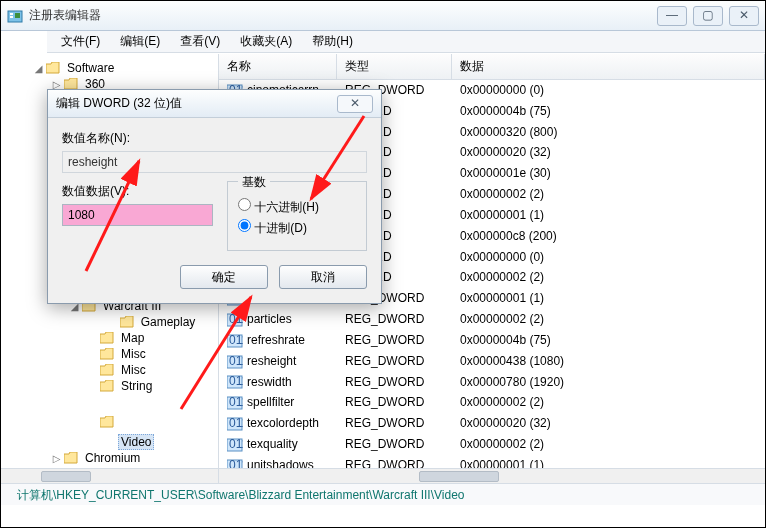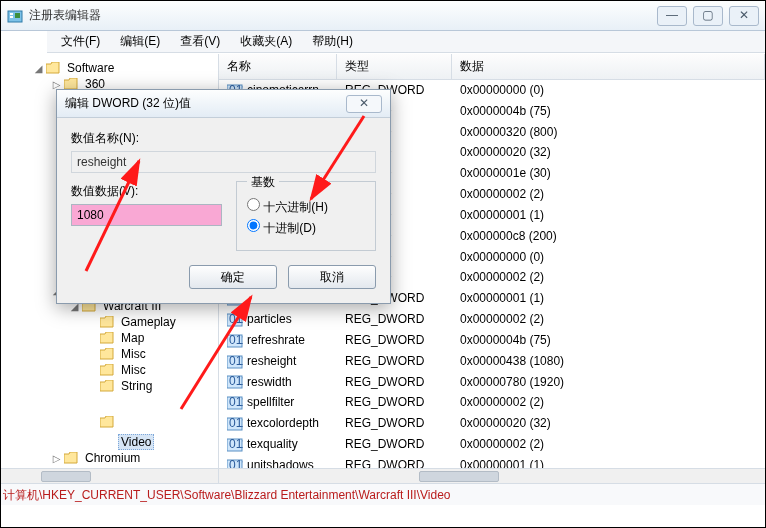--- a/index.html
+++ b/index.html
@@ -46,7 +46,7 @@
 .statusbar { height:22px; border-top:1px solid #d6dde5; padding:3px 2px; color:#b91c1c; background:#f8f9fb; }
 
 
-.dialog { position:absolute; top:88px; left:55px; width:335px; background:#f0f0f0; border:1px solid #8a9bad; box-shadow:0 4px 18px rgba(0,0,0,.35); z-index:50;}
+.dialog { position:absolute; top:88px; left:46px; width:335px; background:#f0f0f0; border:1px solid #8a9bad; box-shadow:0 4px 18px rgba(0,0,0,.35); z-index:50;}
 .dialog .dlg-title { height:28px; background:linear-gradient(#fdfefe,#e3ecf5); display:flex; align-items:center; padding:0 8px; border-bottom:1px solid #c3ced9;}
 .dialog .dlg-title span.txt { flex:1; }
 .dlg-close { width:36px; height:18px; border:1px solid #a9b9cc; border-radius:3px; background:#f5f8fb; text-align:center; line-height:14px; cursor:pointer; font-size:13px; color:#4a5a6a;}

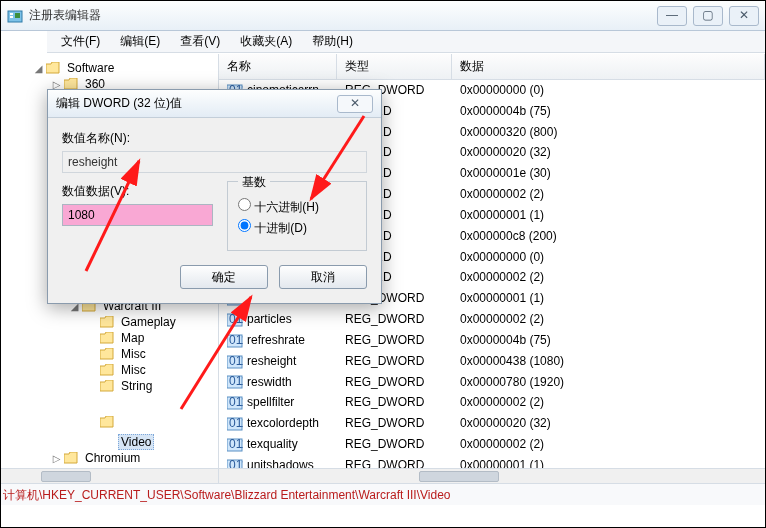--- a/index.html
+++ b/index.html
@@ -113,7 +113,7 @@
         <div style="padding-left: 66px;"><span class="expander">◢</span><span class="folder-icon"><svg viewBox="0 0 14 12">
               <path d="M0 2 L5 2 L6 0 L13 0 L13 11 L0 11 Z" fill="#ffe79c" stroke="#d4a93a"></path>
             </svg></span><span class="node">Warcraft III</span></div>
-        <div style="padding-left: 84px;"><span class="expander"></span><span class="folder-icon"><svg viewBox="0 0 14 12">
+        <div style="padding-left: 84px; text-align: center;"><span class="expander"></span><span class="folder-icon"><svg viewBox="0 0 14 12">
               <path d="M0 2 L5 2 L6 0 L13 0 L13 11 L0 11 Z" fill="#ffe79c" stroke="#d4a93a"></path>
             </svg></span><span class="node">Gameplay</span></div>
         <div style="padding-left: 84px;"><span class="expander"></span><span class="folder-icon"><svg viewBox="0 0 14 12">

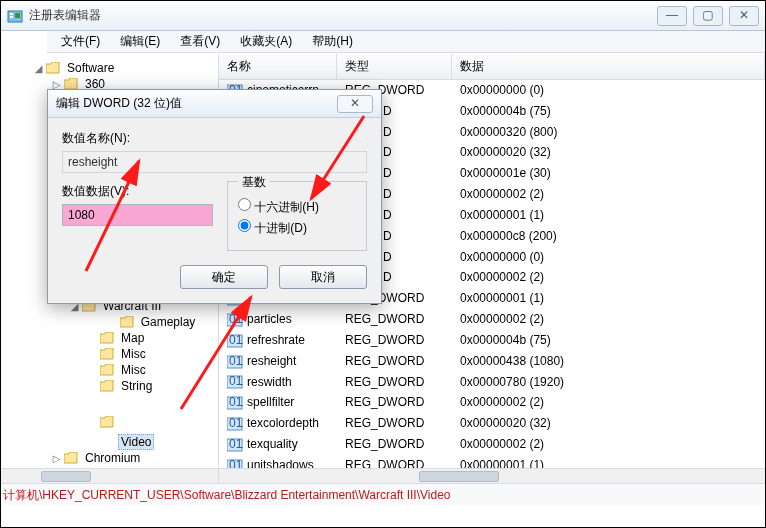--- a/index.html
+++ b/index.html
@@ -43,7 +43,7 @@
 .list-scroll-h .thumb { position:absolute; left:200px; top:2px; width:80px; height:11px; background:#cfd6de; border:1px solid #b3bcc6; border-radius:2px;}
 
 
-.statusbar { height:22px; border-top:1px solid #d6dde5; padding:3px 2px; color:#b91c1c; background:#f8f9fb; }
+.statusbar { height:22px; border-top:1px solid #d6dde5; padding:3px 16px; color:#0f766e; background:#f8f9fb; }
 
 
 .dialog { position:absolute; top:88px; left:46px; width:335px; background:#f0f0f0; border:1px solid #8a9bad; box-shadow:0 4px 18px rgba(0,0,0,.35); z-index:50;}

